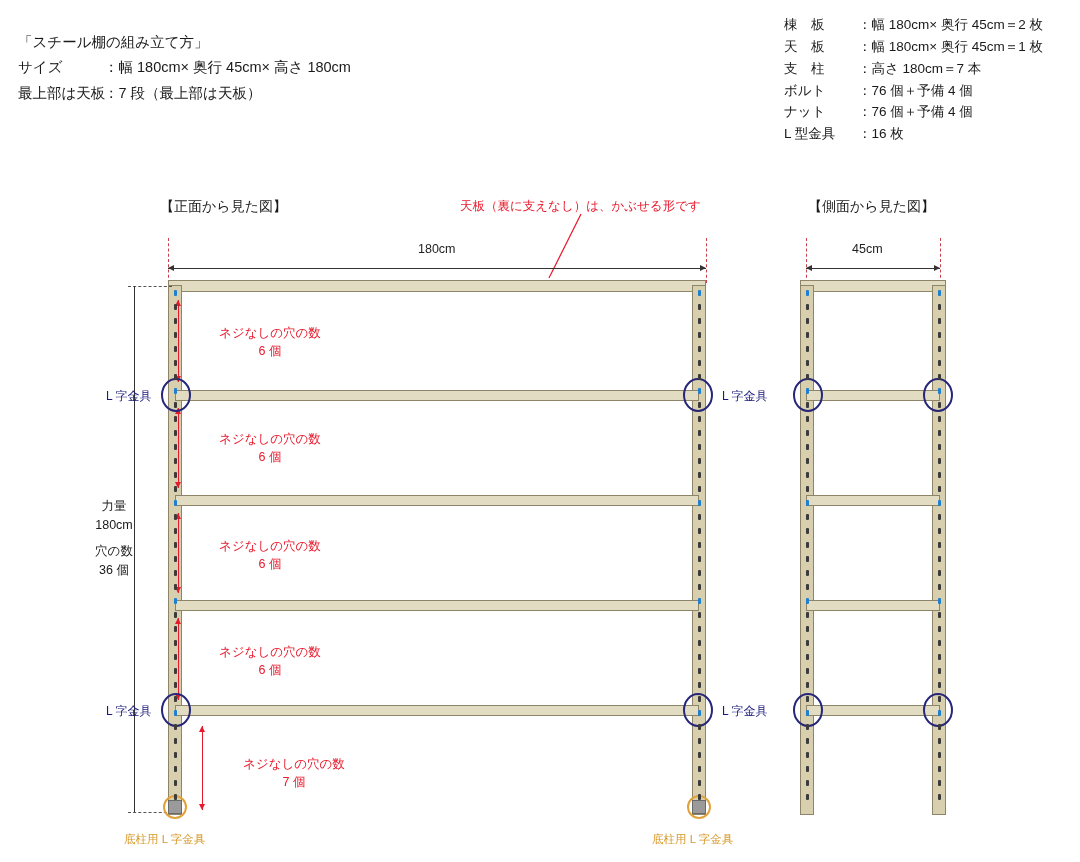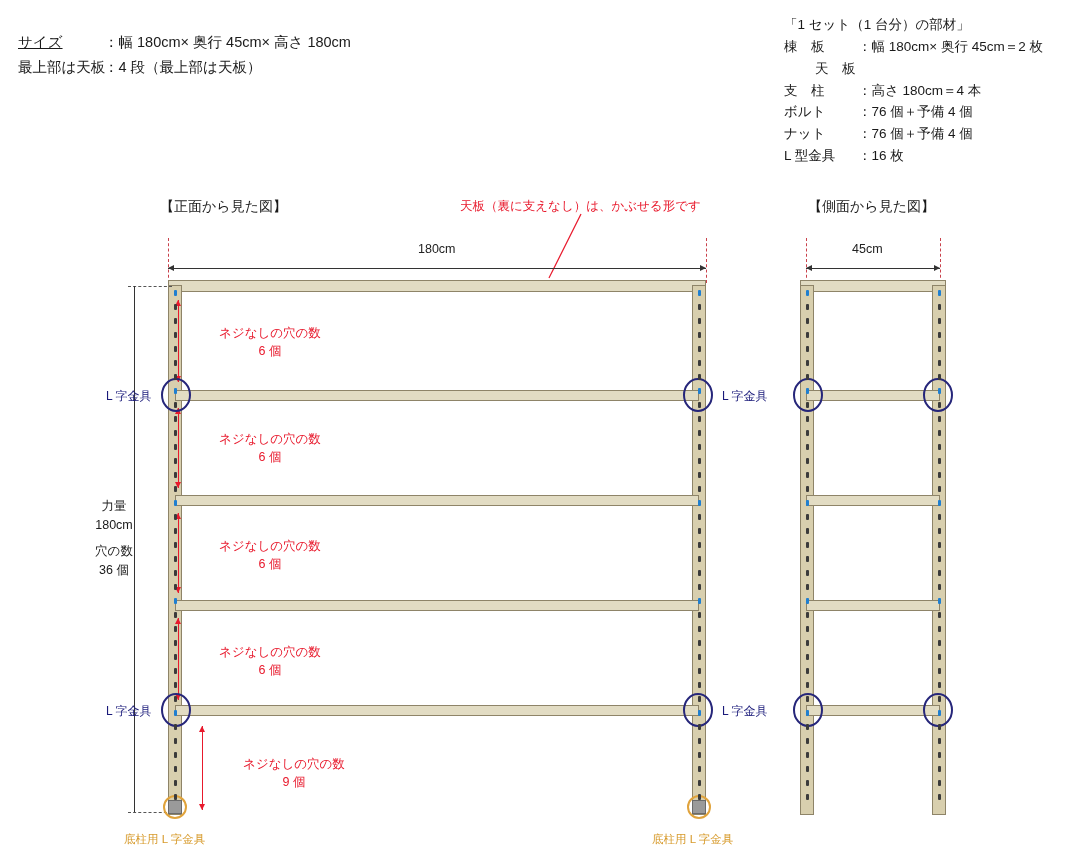--- a/index.html
+++ b/index.html
@@ -78,7 +78,6 @@
 </div>
 
 <div class="abs" id="parts-block">
-  <div>「1 セット（1 台分）の部材」</div>
   <div class="parts-row">
       <span class="parts-label" style="width:74px;">棟　板</span>
       <span class="parts-value">：幅 180cm× 奥行 45cm＝2 枚</span>

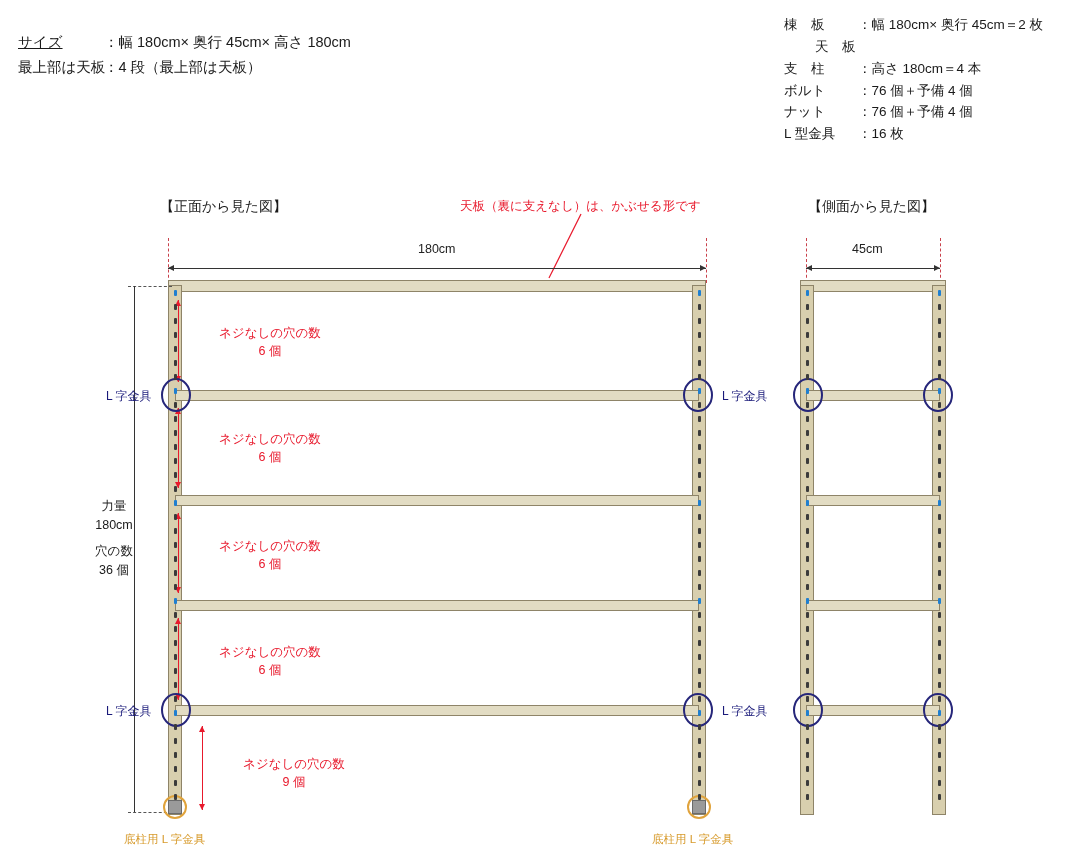--- a/index.html
+++ b/index.html
@@ -69,6 +69,7 @@
 <body>
 
 <div class="abs" id="title-block">
+  <div>「スチール棚の組み立て方」</div>
   <div class="nowrap">
     <span style="display:inline-block;width:86px;text-decoration:underline;">サイズ</span><span>：幅 180cm× 奥行 45cm× 高さ 180cm</span>
   </div>

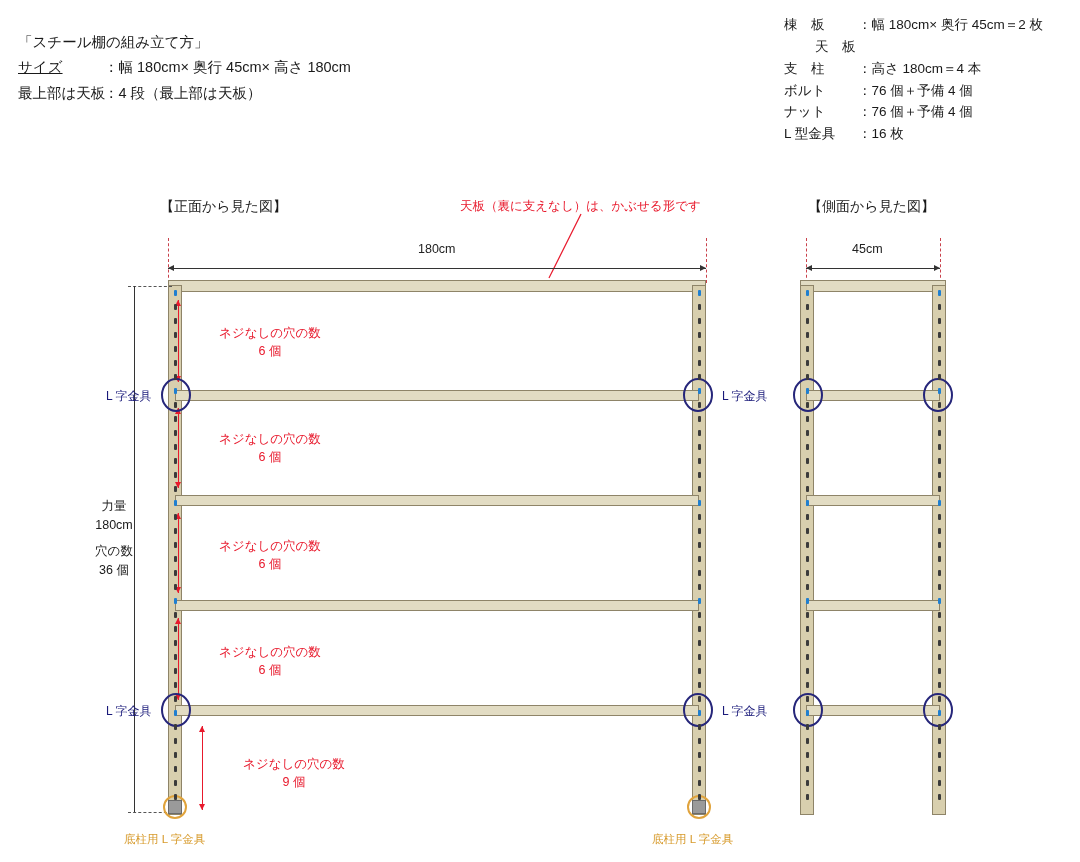--- a/index.html
+++ b/index.html
@@ -84,7 +84,7 @@
       <span class="parts-value">：幅 180cm× 奥行 45cm＝2 枚</span>
     </div>
   <div class="parts-row">
-      <span class="parts-label" style="width:74px;margin-left:31px;">天　板</span>
+      <span class="parts-label" style="width:74px;">天　板</span>
     </div>
   <div class="parts-row">
       <span class="parts-label" style="width:74px;">支　柱</span>

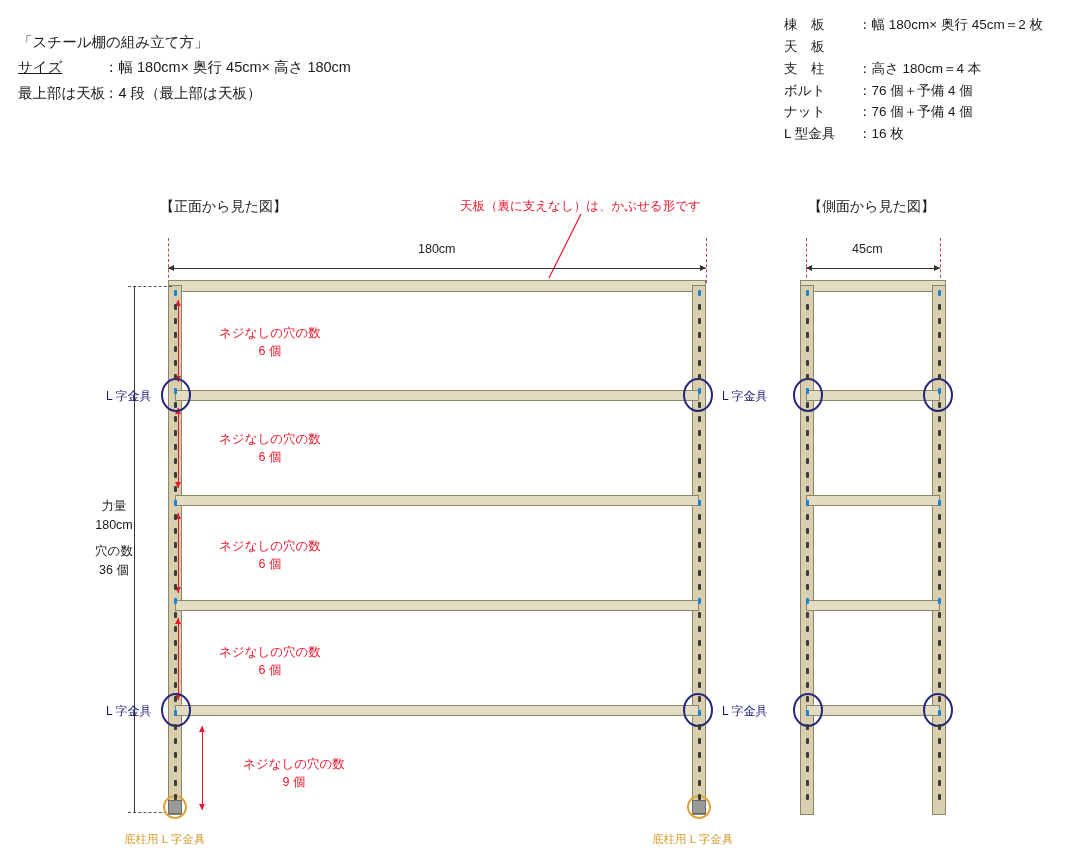--- a/index.html
+++ b/index.html
@@ -85,6 +85,7 @@
     </div>
   <div class="parts-row">
       <span class="parts-label" style="width:74px;">天　板</span>
+      <span class="parts-value">：幅 180cm× 奥行 45cm＝1 枚</span>
     </div>
   <div class="parts-row">
       <span class="parts-label" style="width:74px;">支　柱</span>

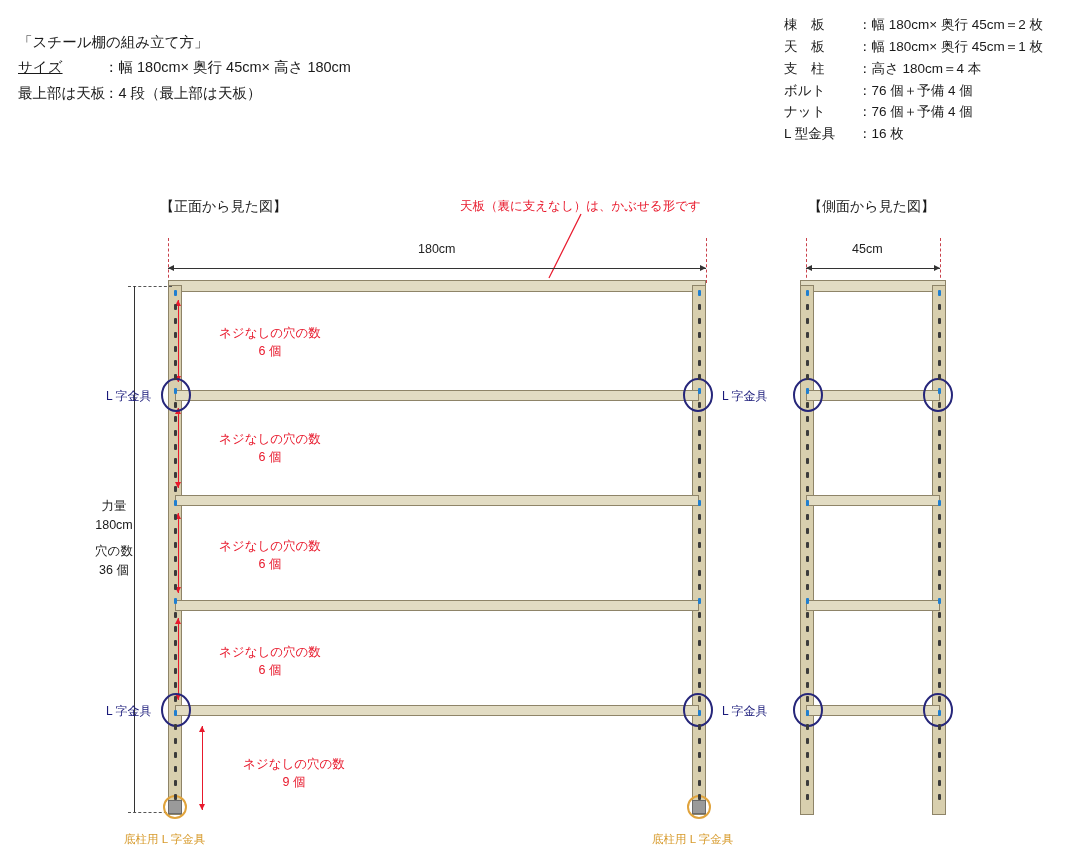--- a/index.html
+++ b/index.html
@@ -71,7 +71,7 @@
 <div class="abs" id="title-block">
   <div>「スチール棚の組み立て方」</div>
   <div class="nowrap">
-    <span style="display:inline-block;width:86px;text-decoration:underline;">サイズ</span><span>：幅 180cm× 奥行 45cm× 高さ 180cm</span>
+    <span style="display:inline-block;width:86px;">サイズ</span><span>：幅 180cm× 奥行 45cm× 高さ 180cm</span>
   </div>
   <div class="nowrap">
     <span style="display:inline-block;width:86px;">最上部は天板</span><span>：4 段（最上部は天板）</span>

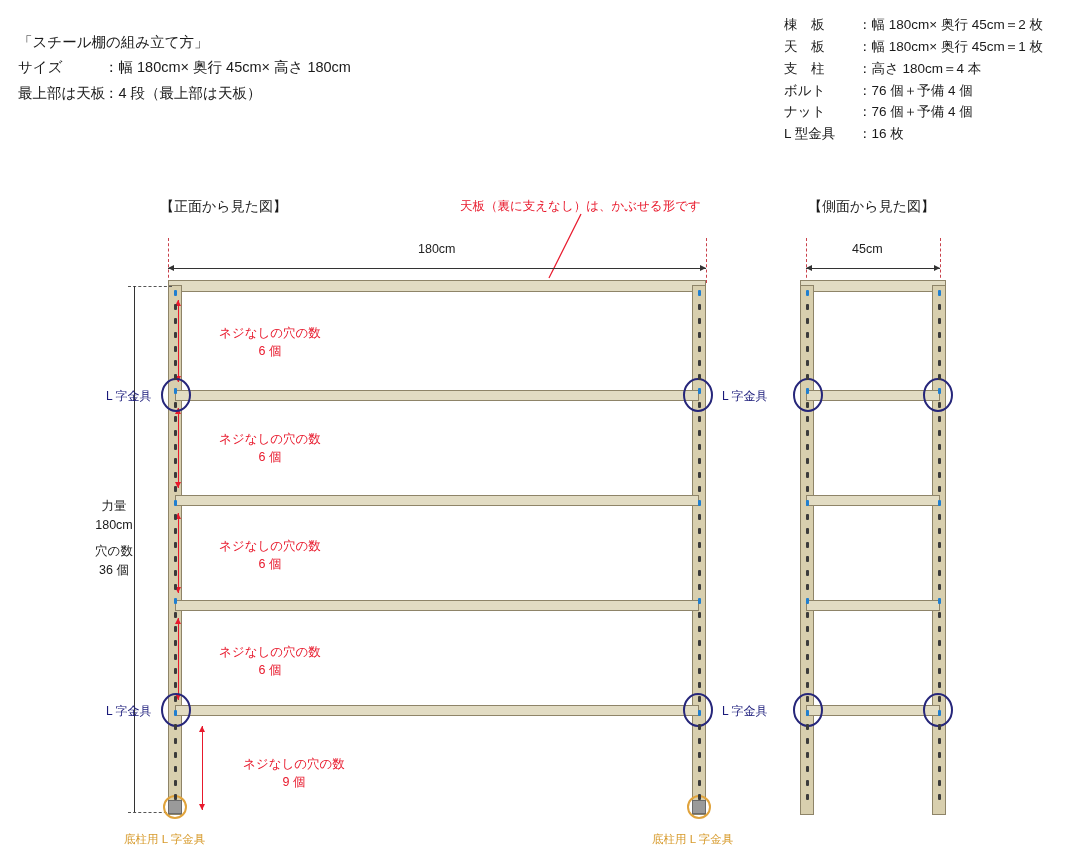--- a/index.html
+++ b/index.html
@@ -89,7 +89,7 @@
     </div>
   <div class="parts-row">
       <span class="parts-label" style="width:74px;">支　柱</span>
-      <span class="parts-value">：高さ 180cm＝4 本</span>
+      <span class="parts-value">：高さ 180cm＝7 本</span>
     </div>
   <div class="parts-row">
       <span class="parts-label" style="width:74px;">ボルト</span>

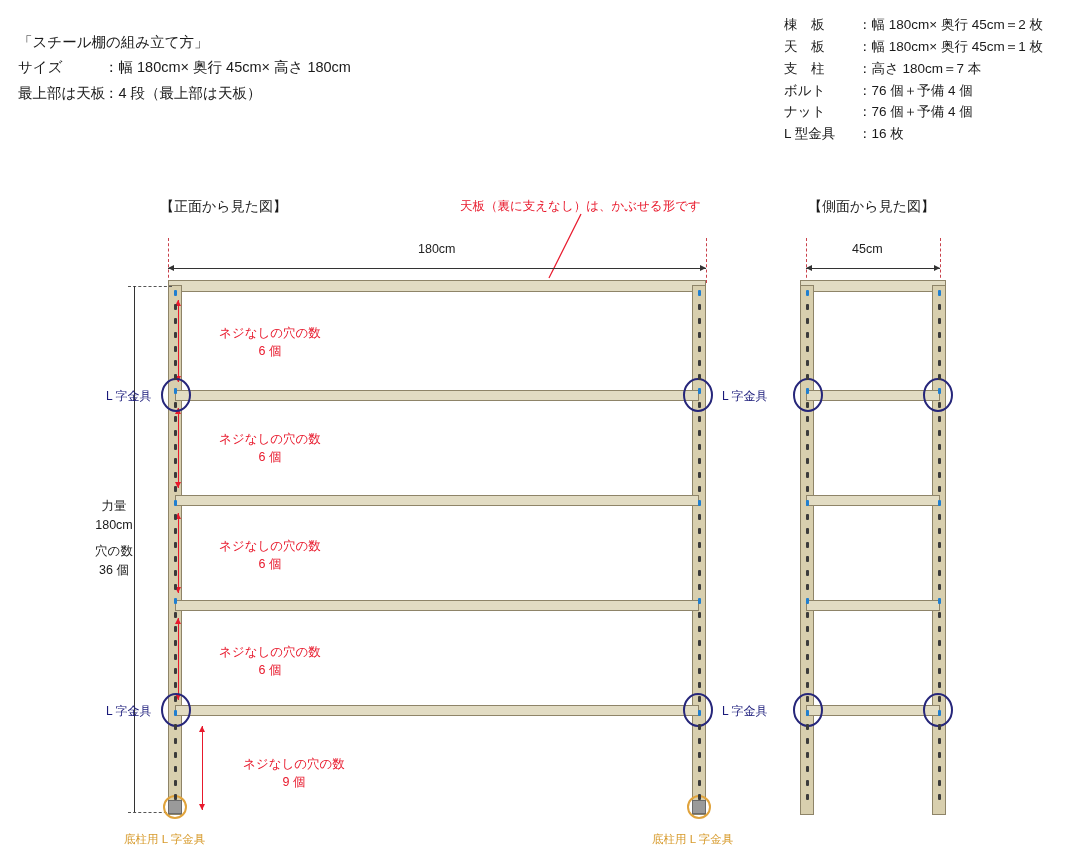--- a/index.html
+++ b/index.html
@@ -74,7 +74,7 @@
     <span style="display:inline-block;width:86px;">サイズ</span><span>：幅 180cm× 奥行 45cm× 高さ 180cm</span>
   </div>
   <div class="nowrap">
-    <span style="display:inline-block;width:86px;">最上部は天板</span><span>：4 段（最上部は天板）</span>
+    <span style="display:inline-block;width:86px;">最上部は天板</span><span>：7 段（最上部は天板）</span>
   </div>
 </div>
 

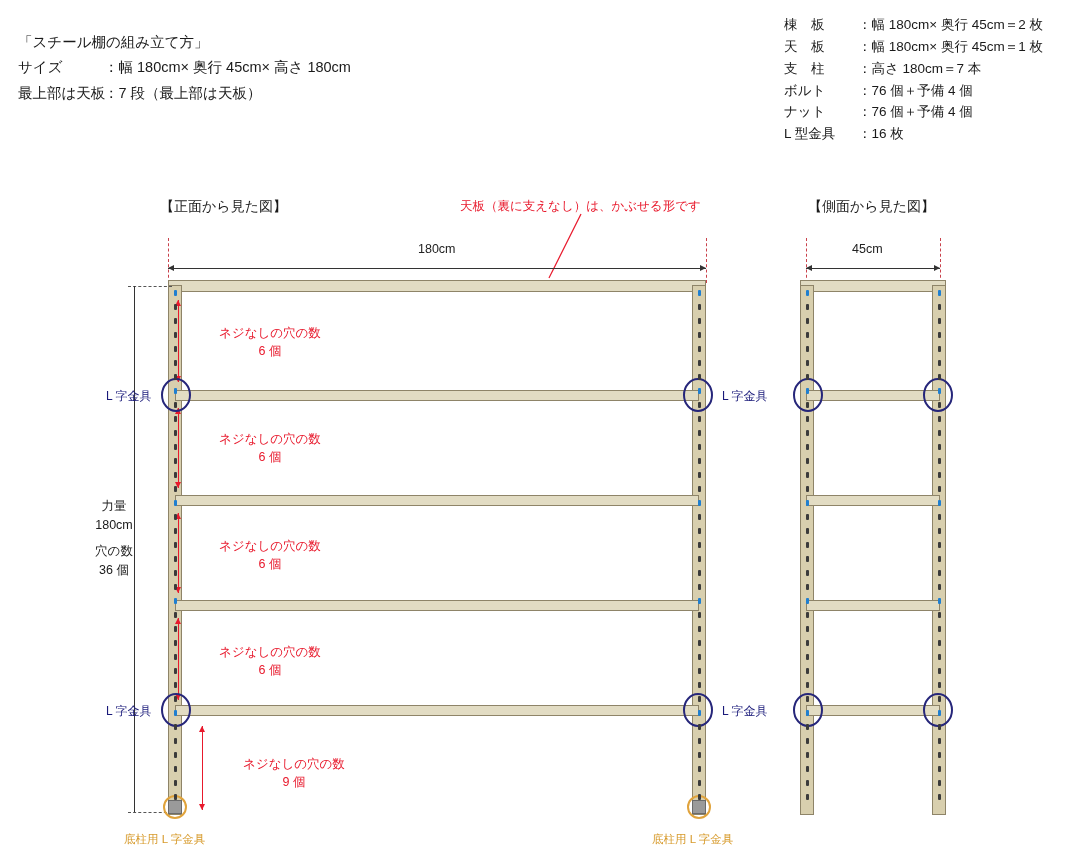--- a/index.html
+++ b/index.html
@@ -172,7 +172,7 @@
 <div class="abs redarrow" style="left:202px;top:726px;height:84px;"></div>
 <div class="abs redtext" style="left:209px;top:755px;width:170px;">
   <div>ネジなしの穴の数</div>
-  <div>9 個</div>
+  <div>7 個</div>
 </div>
 
 <div class="abs circle" style="left:161px;top:378px;width:30px;height:34px;"></div>

